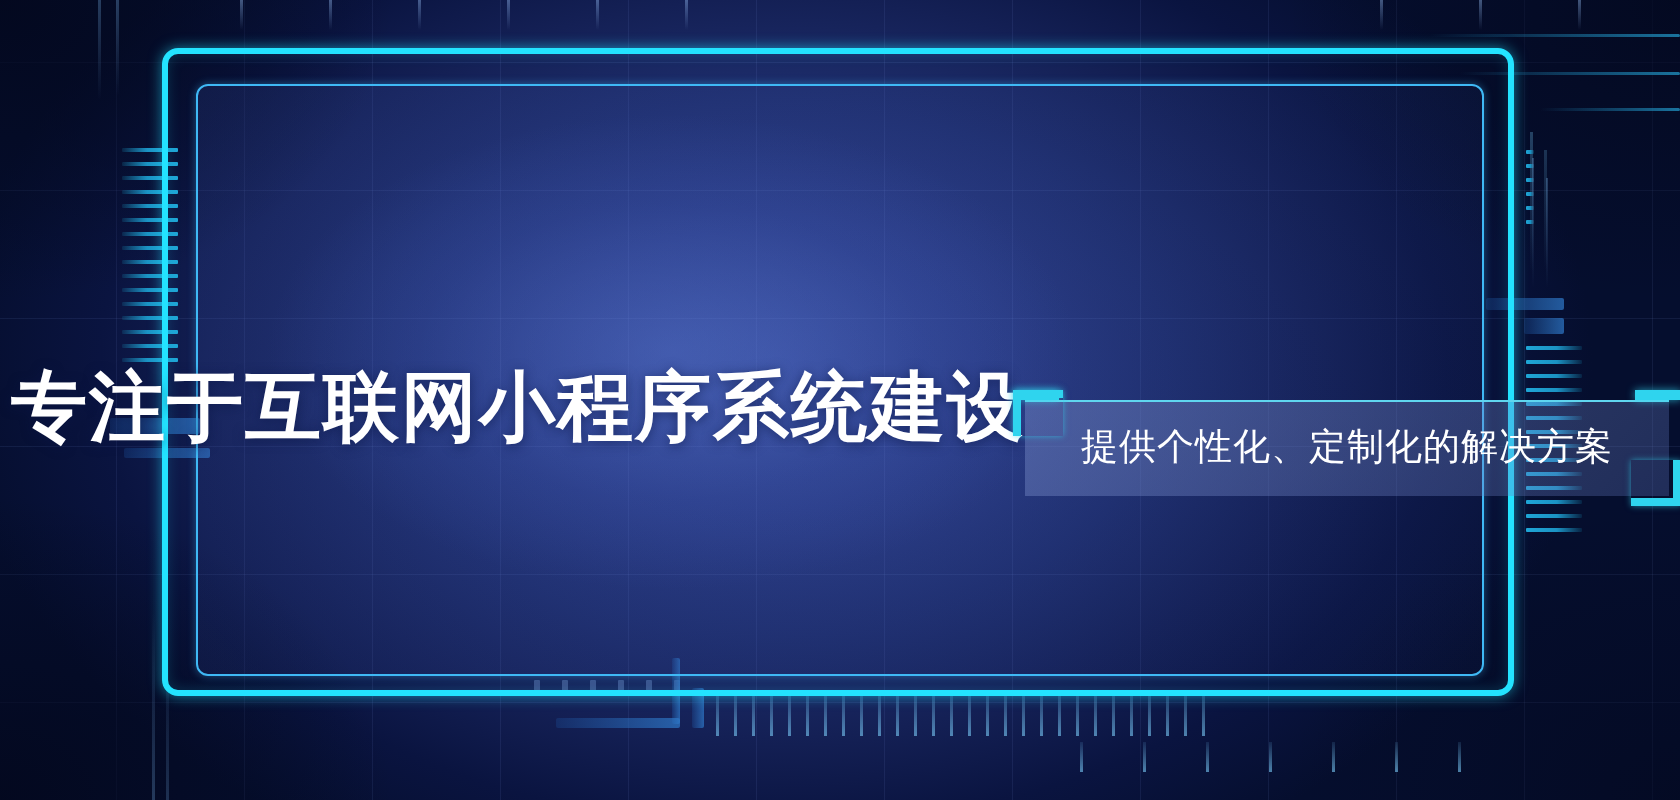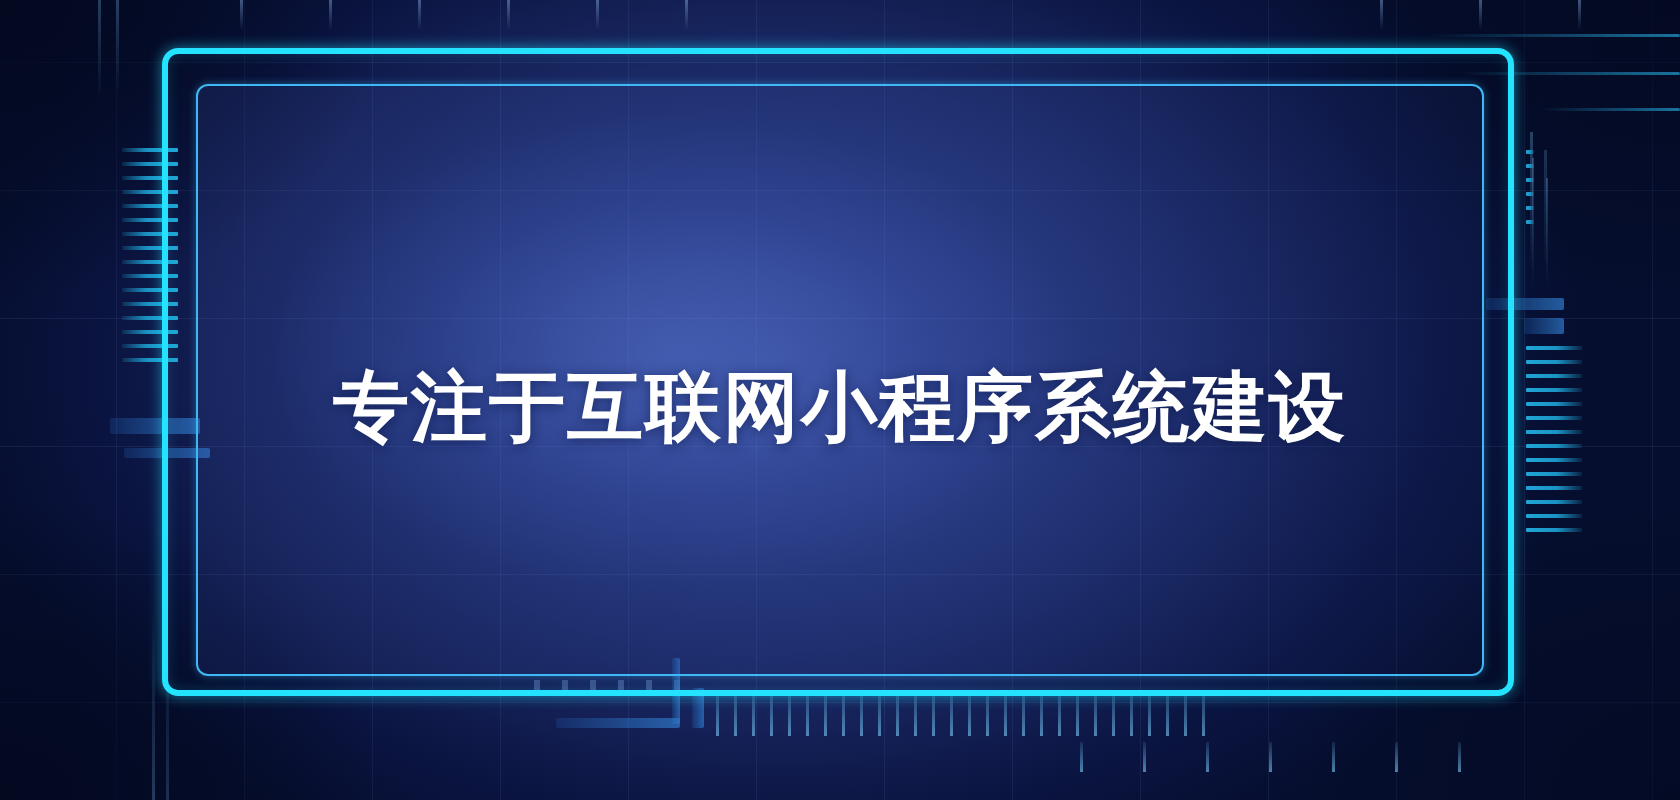--- a/index.html
+++ b/index.html
@@ -326,6 +326,14 @@
 
     <div class="title">专注于互联网小程序系统建设</div>
 
+    <div class="subtitle-wrap">
+      <div class="subtitle-panel"></div>
+      <div class="nub left"></div>
+      <div class="nub right"></div>
+      <div class="corner tl"></div>
+      <div class="corner br"></div>
+      <div class="subtitle-text">提供个性化、定制化的解决方案</div>
+    </div>
 
   </div>
 

